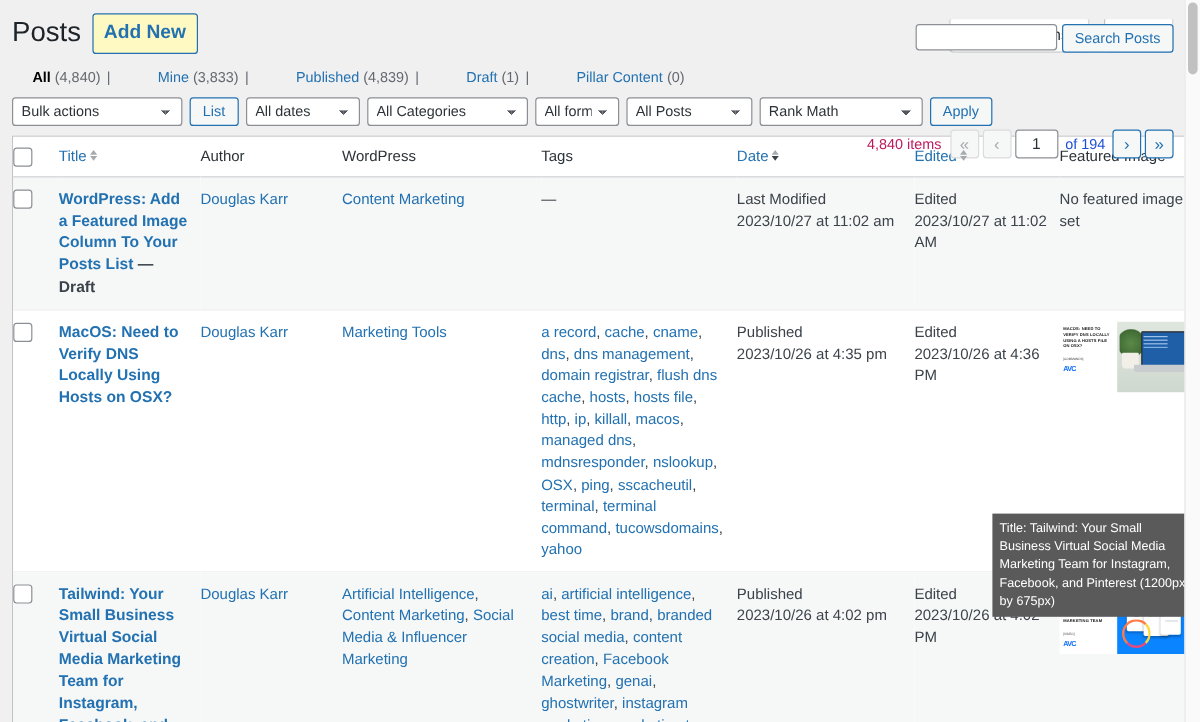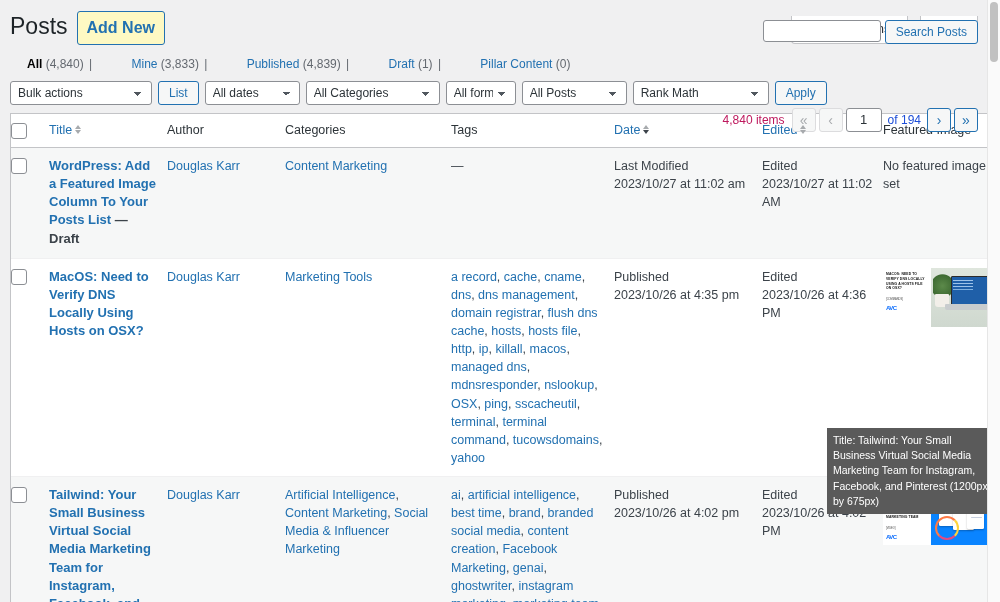--- a/index.html
+++ b/index.html
@@ -519,7 +519,7 @@
             <span>Author</span>
           </th>
           <th class="col-cats">
-            <span>Categories</span>
+            <span>WordPress</span>
           </th>
           <th class="col-tags">
             <span>Tags</span>

